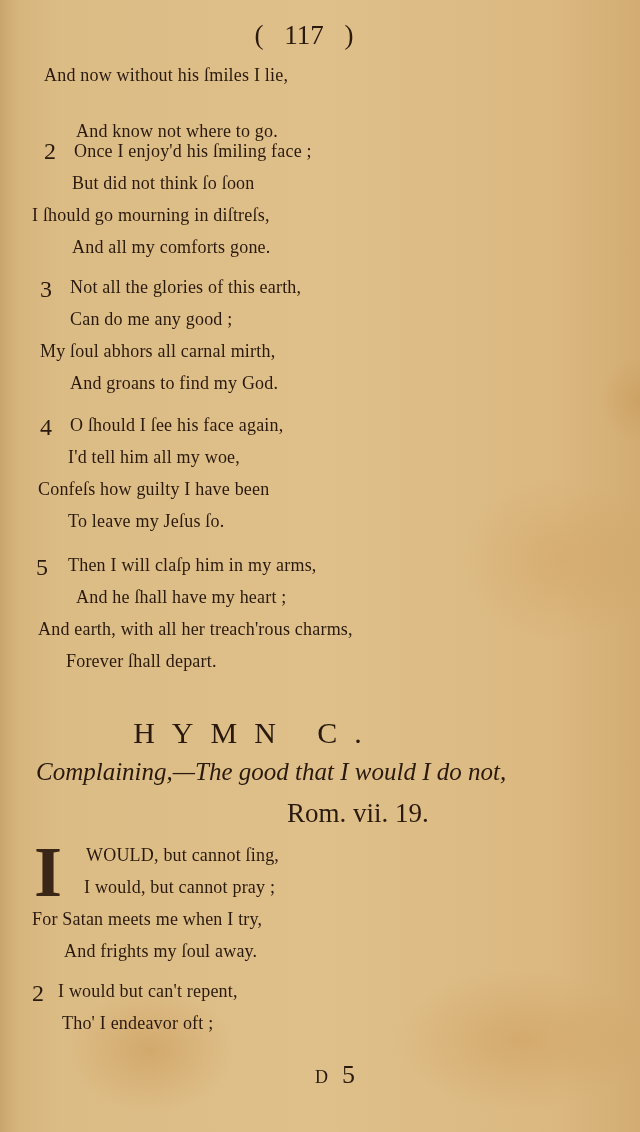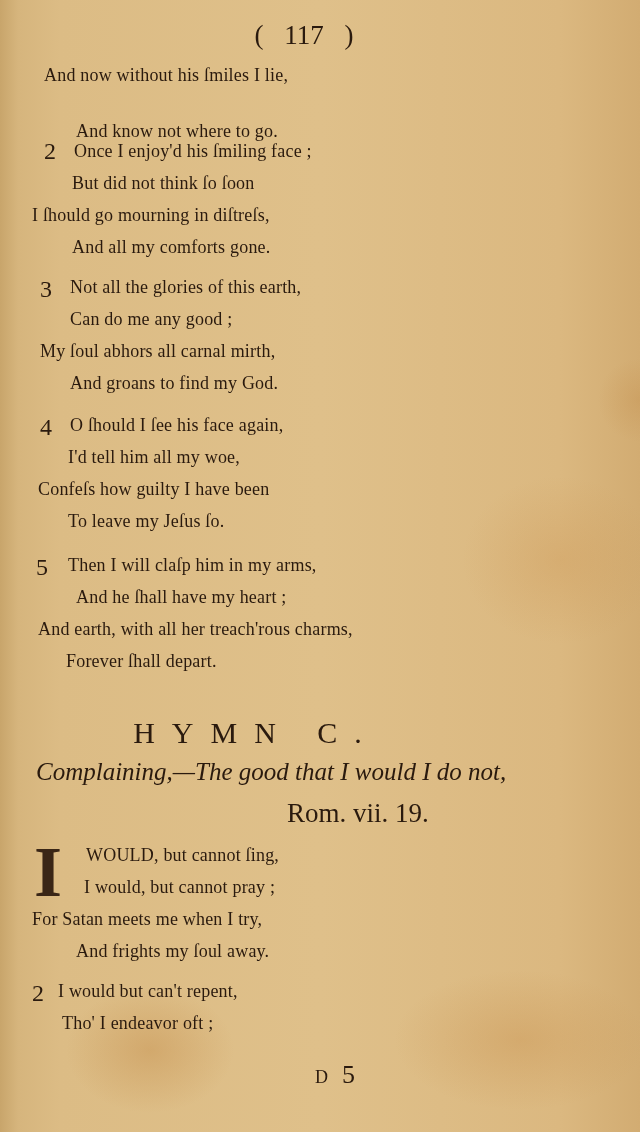--- a/index.html
+++ b/index.html
@@ -106,7 +106,7 @@
   <div class="line" style="top:840px;left:86px;">WOULD, but cannot ſing,</div>
   <div class="line" style="top:872px;left:84px;">I would, but cannot pray ;</div>
   <div class="line" style="top:904px;left:32px;">For Satan meets me when I try,</div>
-  <div class="line" style="top:936px;left:64px;margin-left:12px;">And frights my ſoul away.</div>
+  <div class="line" style="top:936px;left:64px;">And frights my ſoul away.</div>
 
   <div class="num" style="top:978px;left:32px;">2</div>
   <div class="line" style="top:976px;left:58px;">I would but can't repent,</div>

